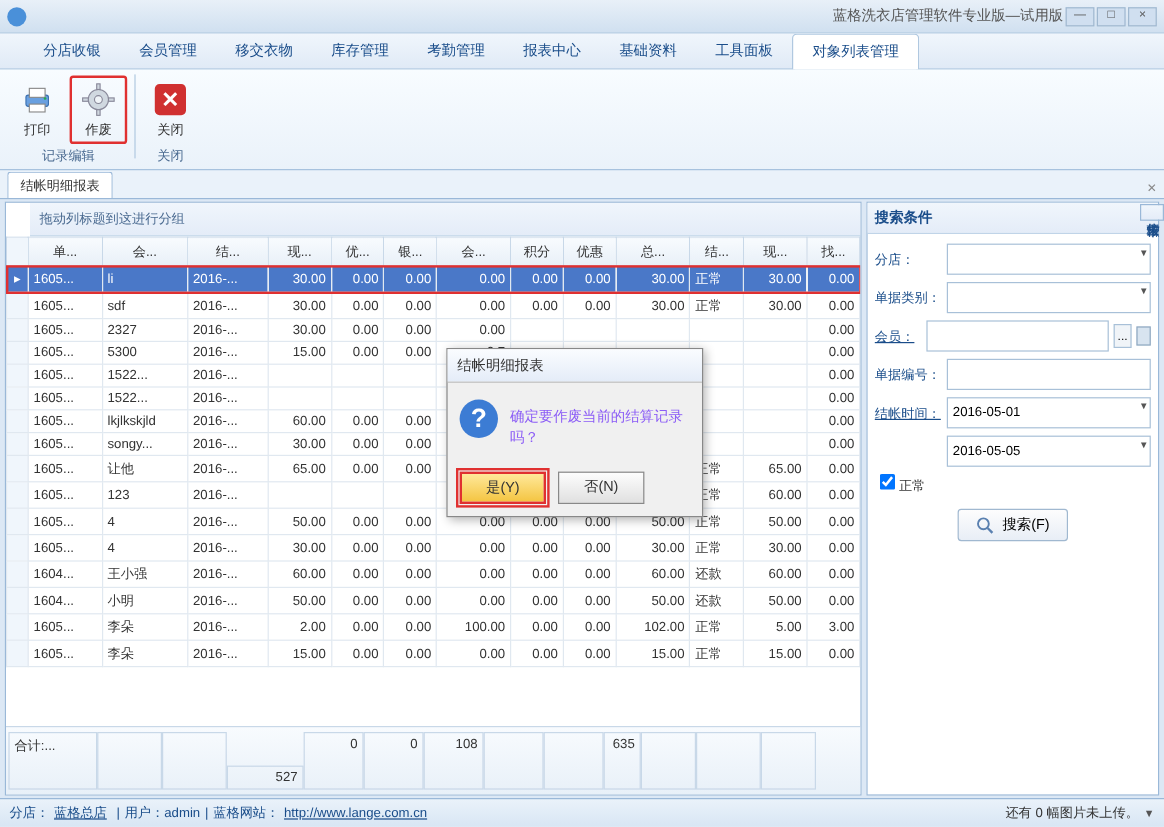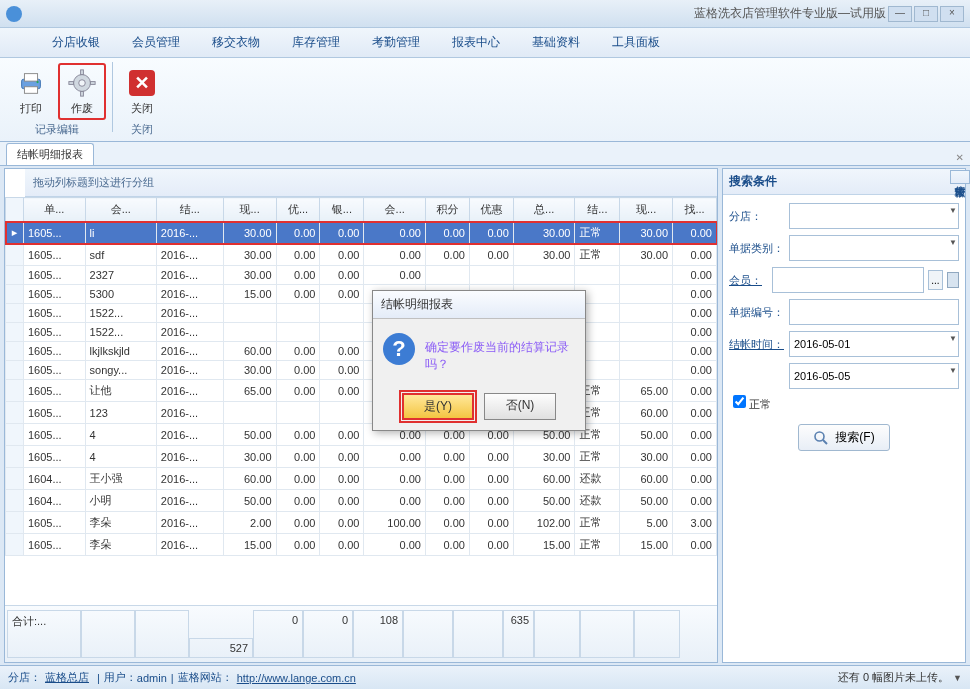--- a/index.html
+++ b/index.html
@@ -10,7 +10,7 @@
 .titlebar .title { color:#555; flex:1;text-align:right; }
 .titlebar .winbtn { width:24px; height:16px; background:#d0dff0; border:1px solid #a0b8d0; margin-left:2px; text-align:center; line-height:12px; font-size:10px; color:#555; cursor:pointer; }
 
-.menubar { height:30px; background:linear-gradient(#f0f6fc,#e0eaf6); border-bottom:1px solid #b0c8e0; display:flex; align-items:flex-start; padding:0 36px; }
+.menubar { height:30px; background:linear-gradient(#f0f6fc,#e0eaf6); border-bottom:1px solid #b0c8e0; display:flex; align-items:flex-start; padding:0 20px; }
 .menubar .mitem { padding:6px 16px; color:#1a4d8a; cursor:pointer; }
 .menubar .mitem.active { background:#fff; border:1px solid #b0c8e0; border-bottom:none; border-radius:4px 4px 0 0; }
 

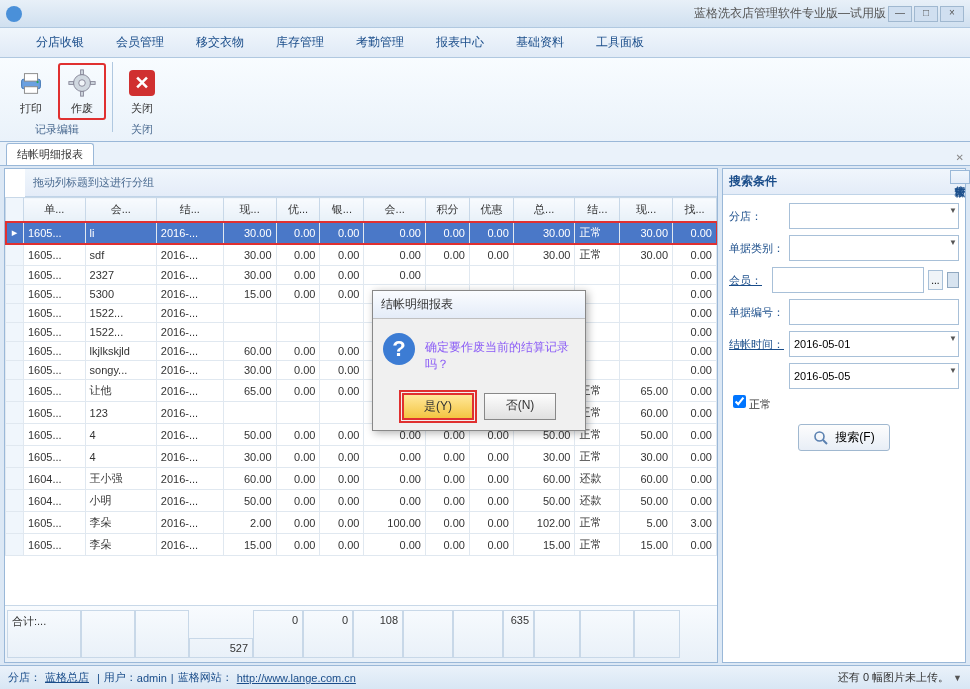--- a/index.html
+++ b/index.html
@@ -98,6 +98,7 @@
     <div class="mitem">报表中心</div>
     <div class="mitem">基础资料</div>
     <div class="mitem">工具面板</div>
+    <div class="mitem active">对象列表管理</div>
   </div>
 
 <div class="toolbar">

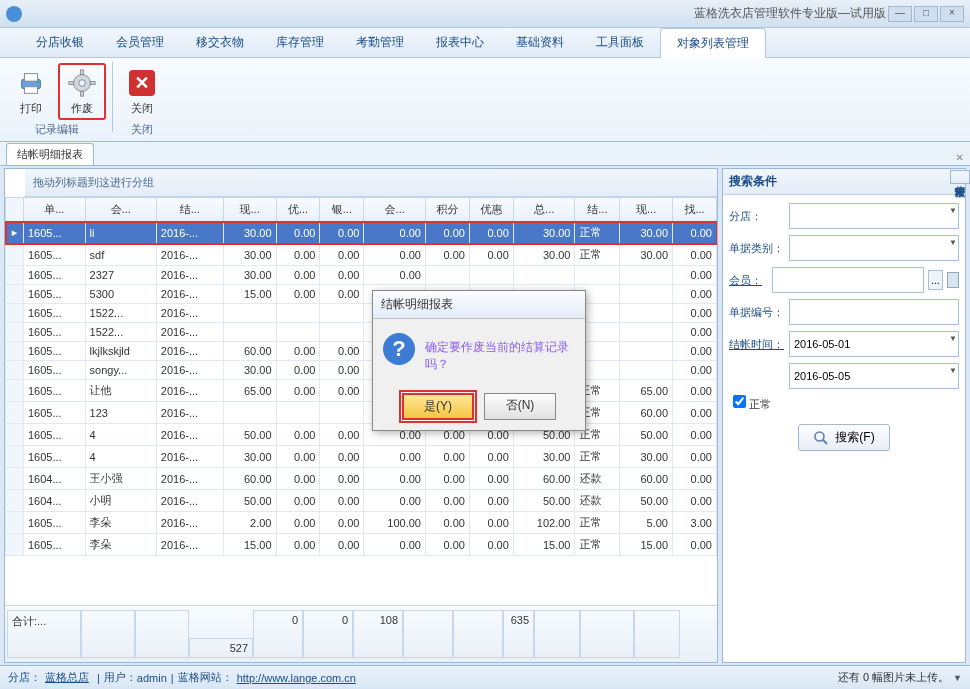--- a/index.html
+++ b/index.html
@@ -68,7 +68,7 @@
 .dialog .dlg-body { padding:14px 10px; display:flex; align-items:flex-start; gap:10px; }
 .dialog .qicon { width:32px; height:32px; border-radius:50%; background:#3c7cd4; color:#fff; font-size:22px; font-weight:bold; display:flex; align-items:center; justify-content:center; flex-shrink:0; }
 .dialog .dlg-text { font-size:12px; color:#8b5cf6; padding-top:6px; }
-.dialog .dlg-btns { padding:6px 10px 10px; display:flex; gap:10px; justify-content:center; }
+.dialog .dlg-btns { padding:6px 10px 10px; display:flex; gap:10px; }
 .dialog .dbtn { min-width:72px; padding:3px 10px; border:1px solid #888; background:linear-gradient(#fdfdfd,#e0e0e0); cursor:pointer; font-size:12px; text-align:center; }
 .dialog .dbtn.primary { background:linear-gradient(#ffe89a,#f4c542); border:1px solid #c89830; }
 .dialog .dbtn.primary.red-highlight { outline:2px solid #e03030; outline-offset:1px; }

